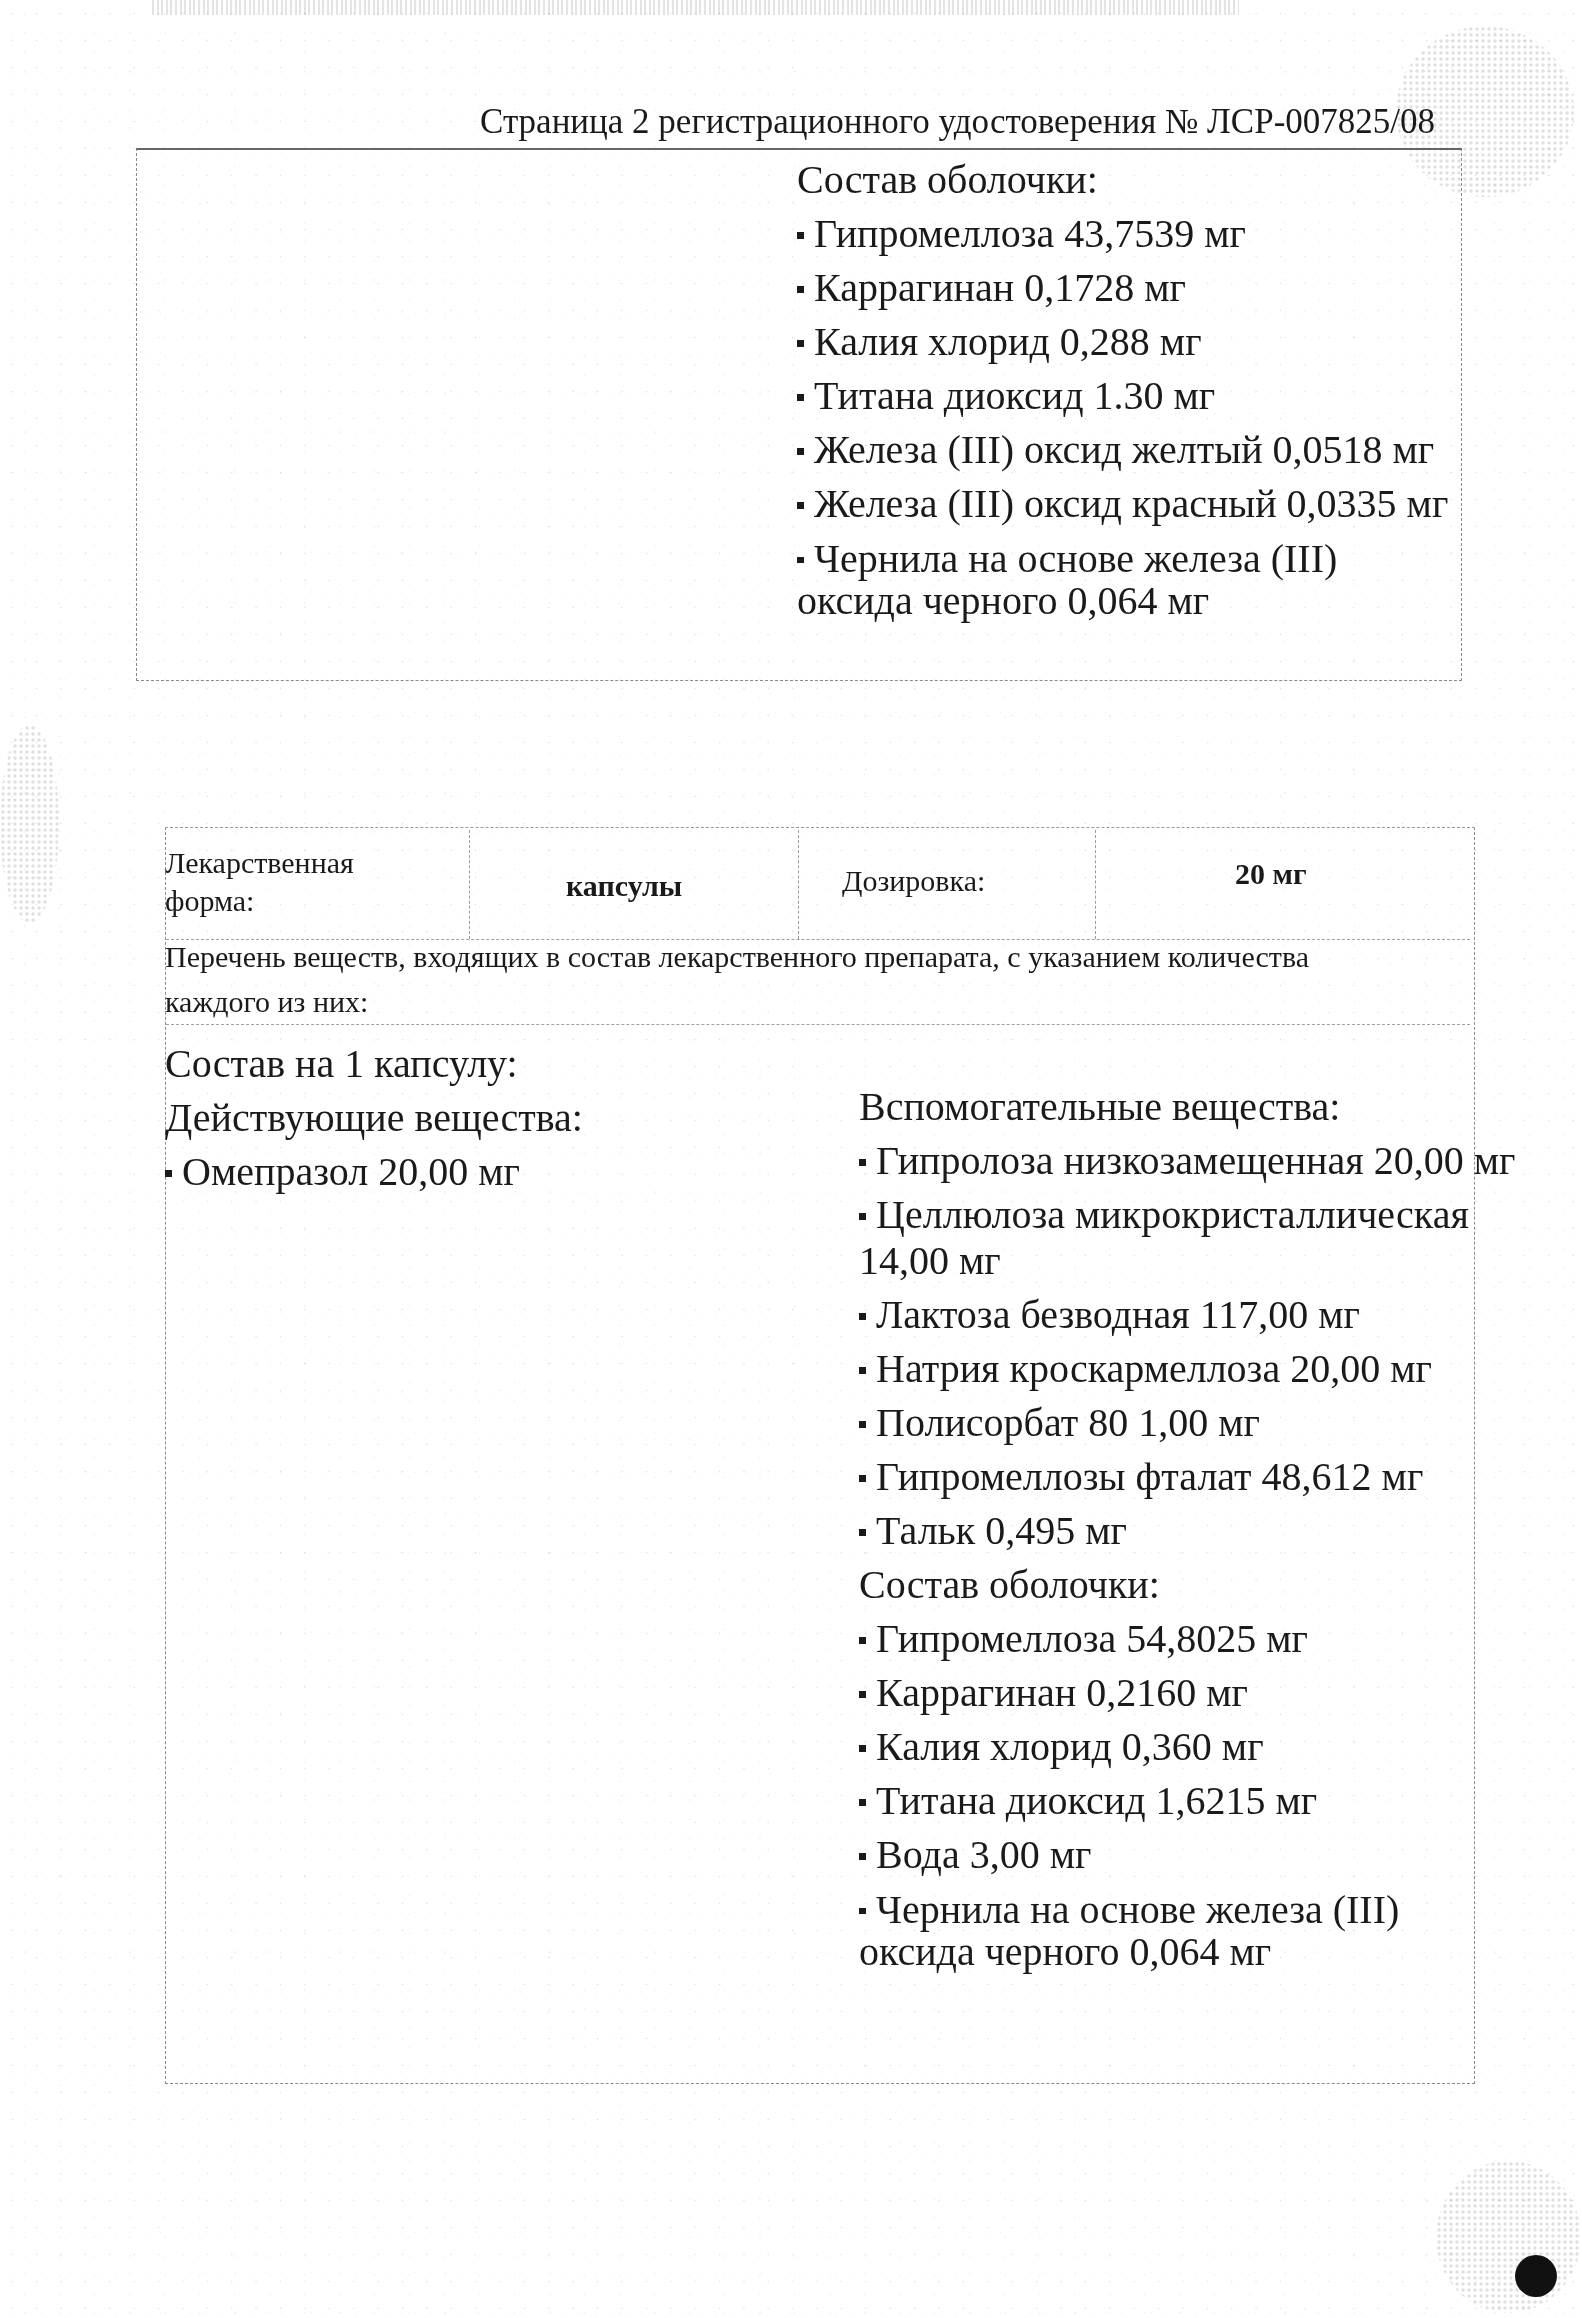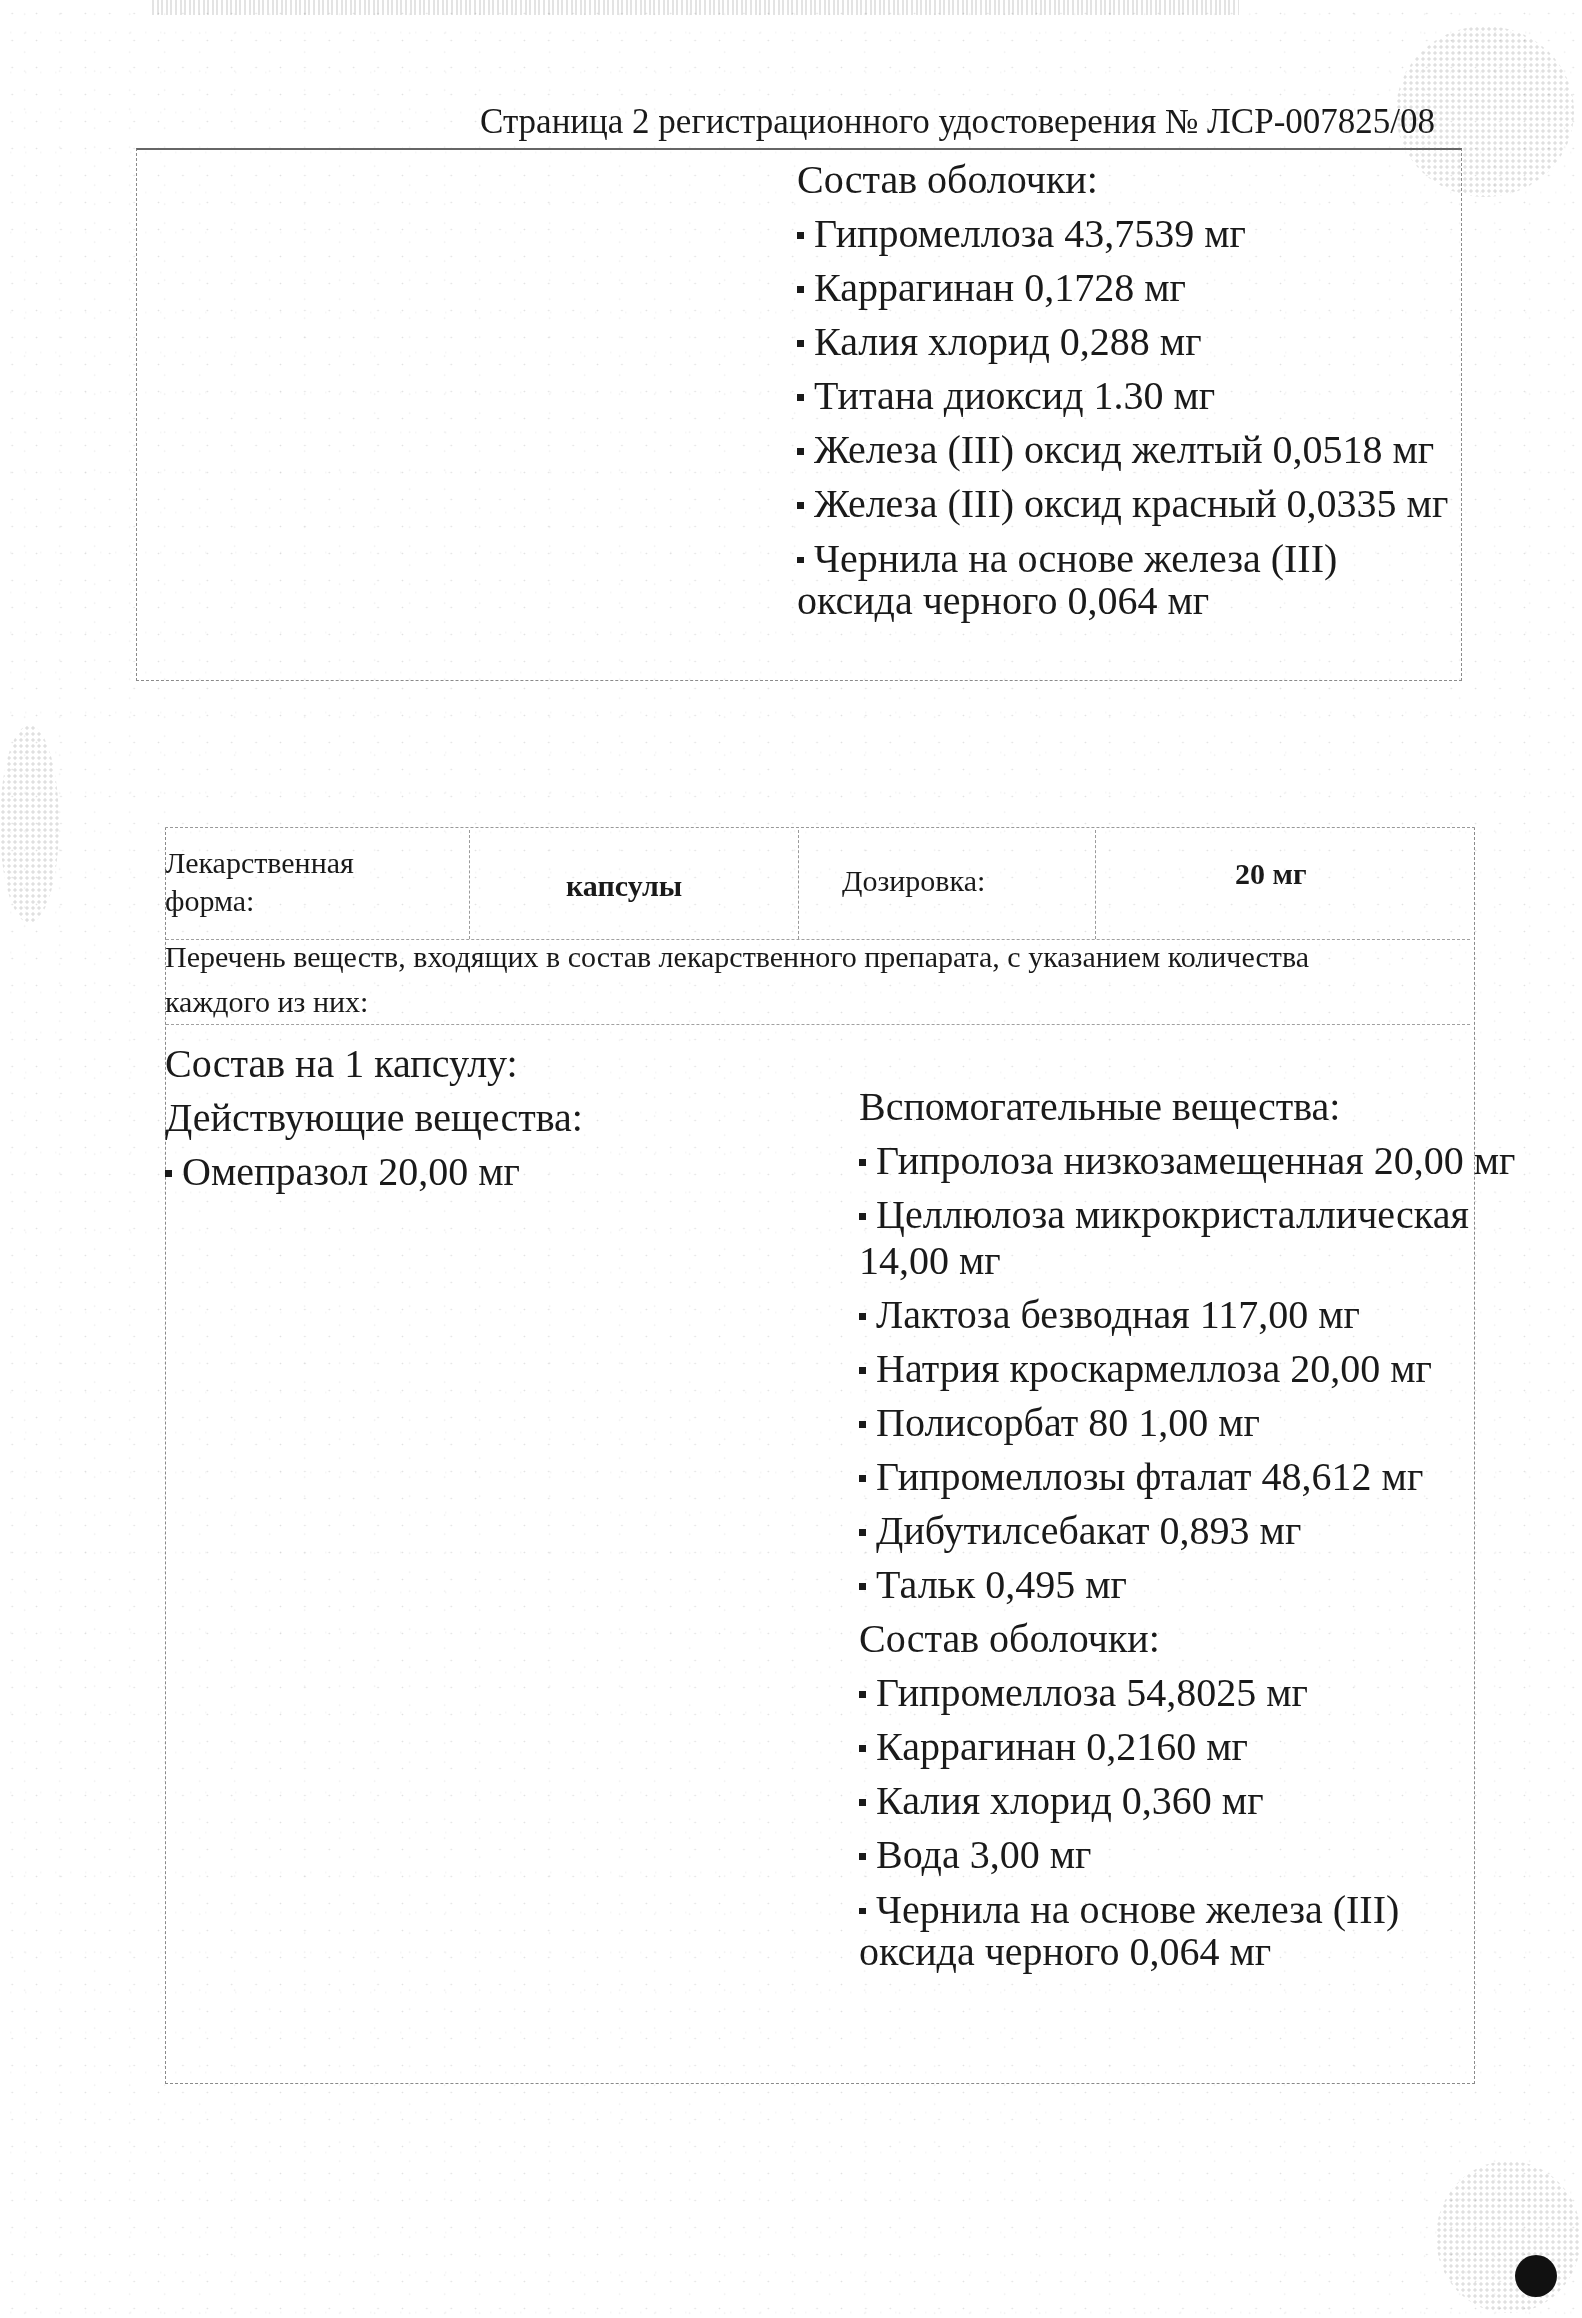--- a/index.html
+++ b/index.html
@@ -111,7 +111,6 @@
   <div class="bullet">Натрия кроскармеллоза 20,00 мг</div>
   <div class="bullet">Полисорбат 80 1,00 мг</div>
   <div class="bullet">Гипромеллозы фталат 48,612 мг</div>
-  <div class="bullet">Дибутилсебакат 0,893 мг</div>
   <div class="bullet">Тальк 0,495 мг</div>
   <div>Состав оболочки:</div>
   <div class="bullet">Гипромеллоза 54,8025 мг</div>

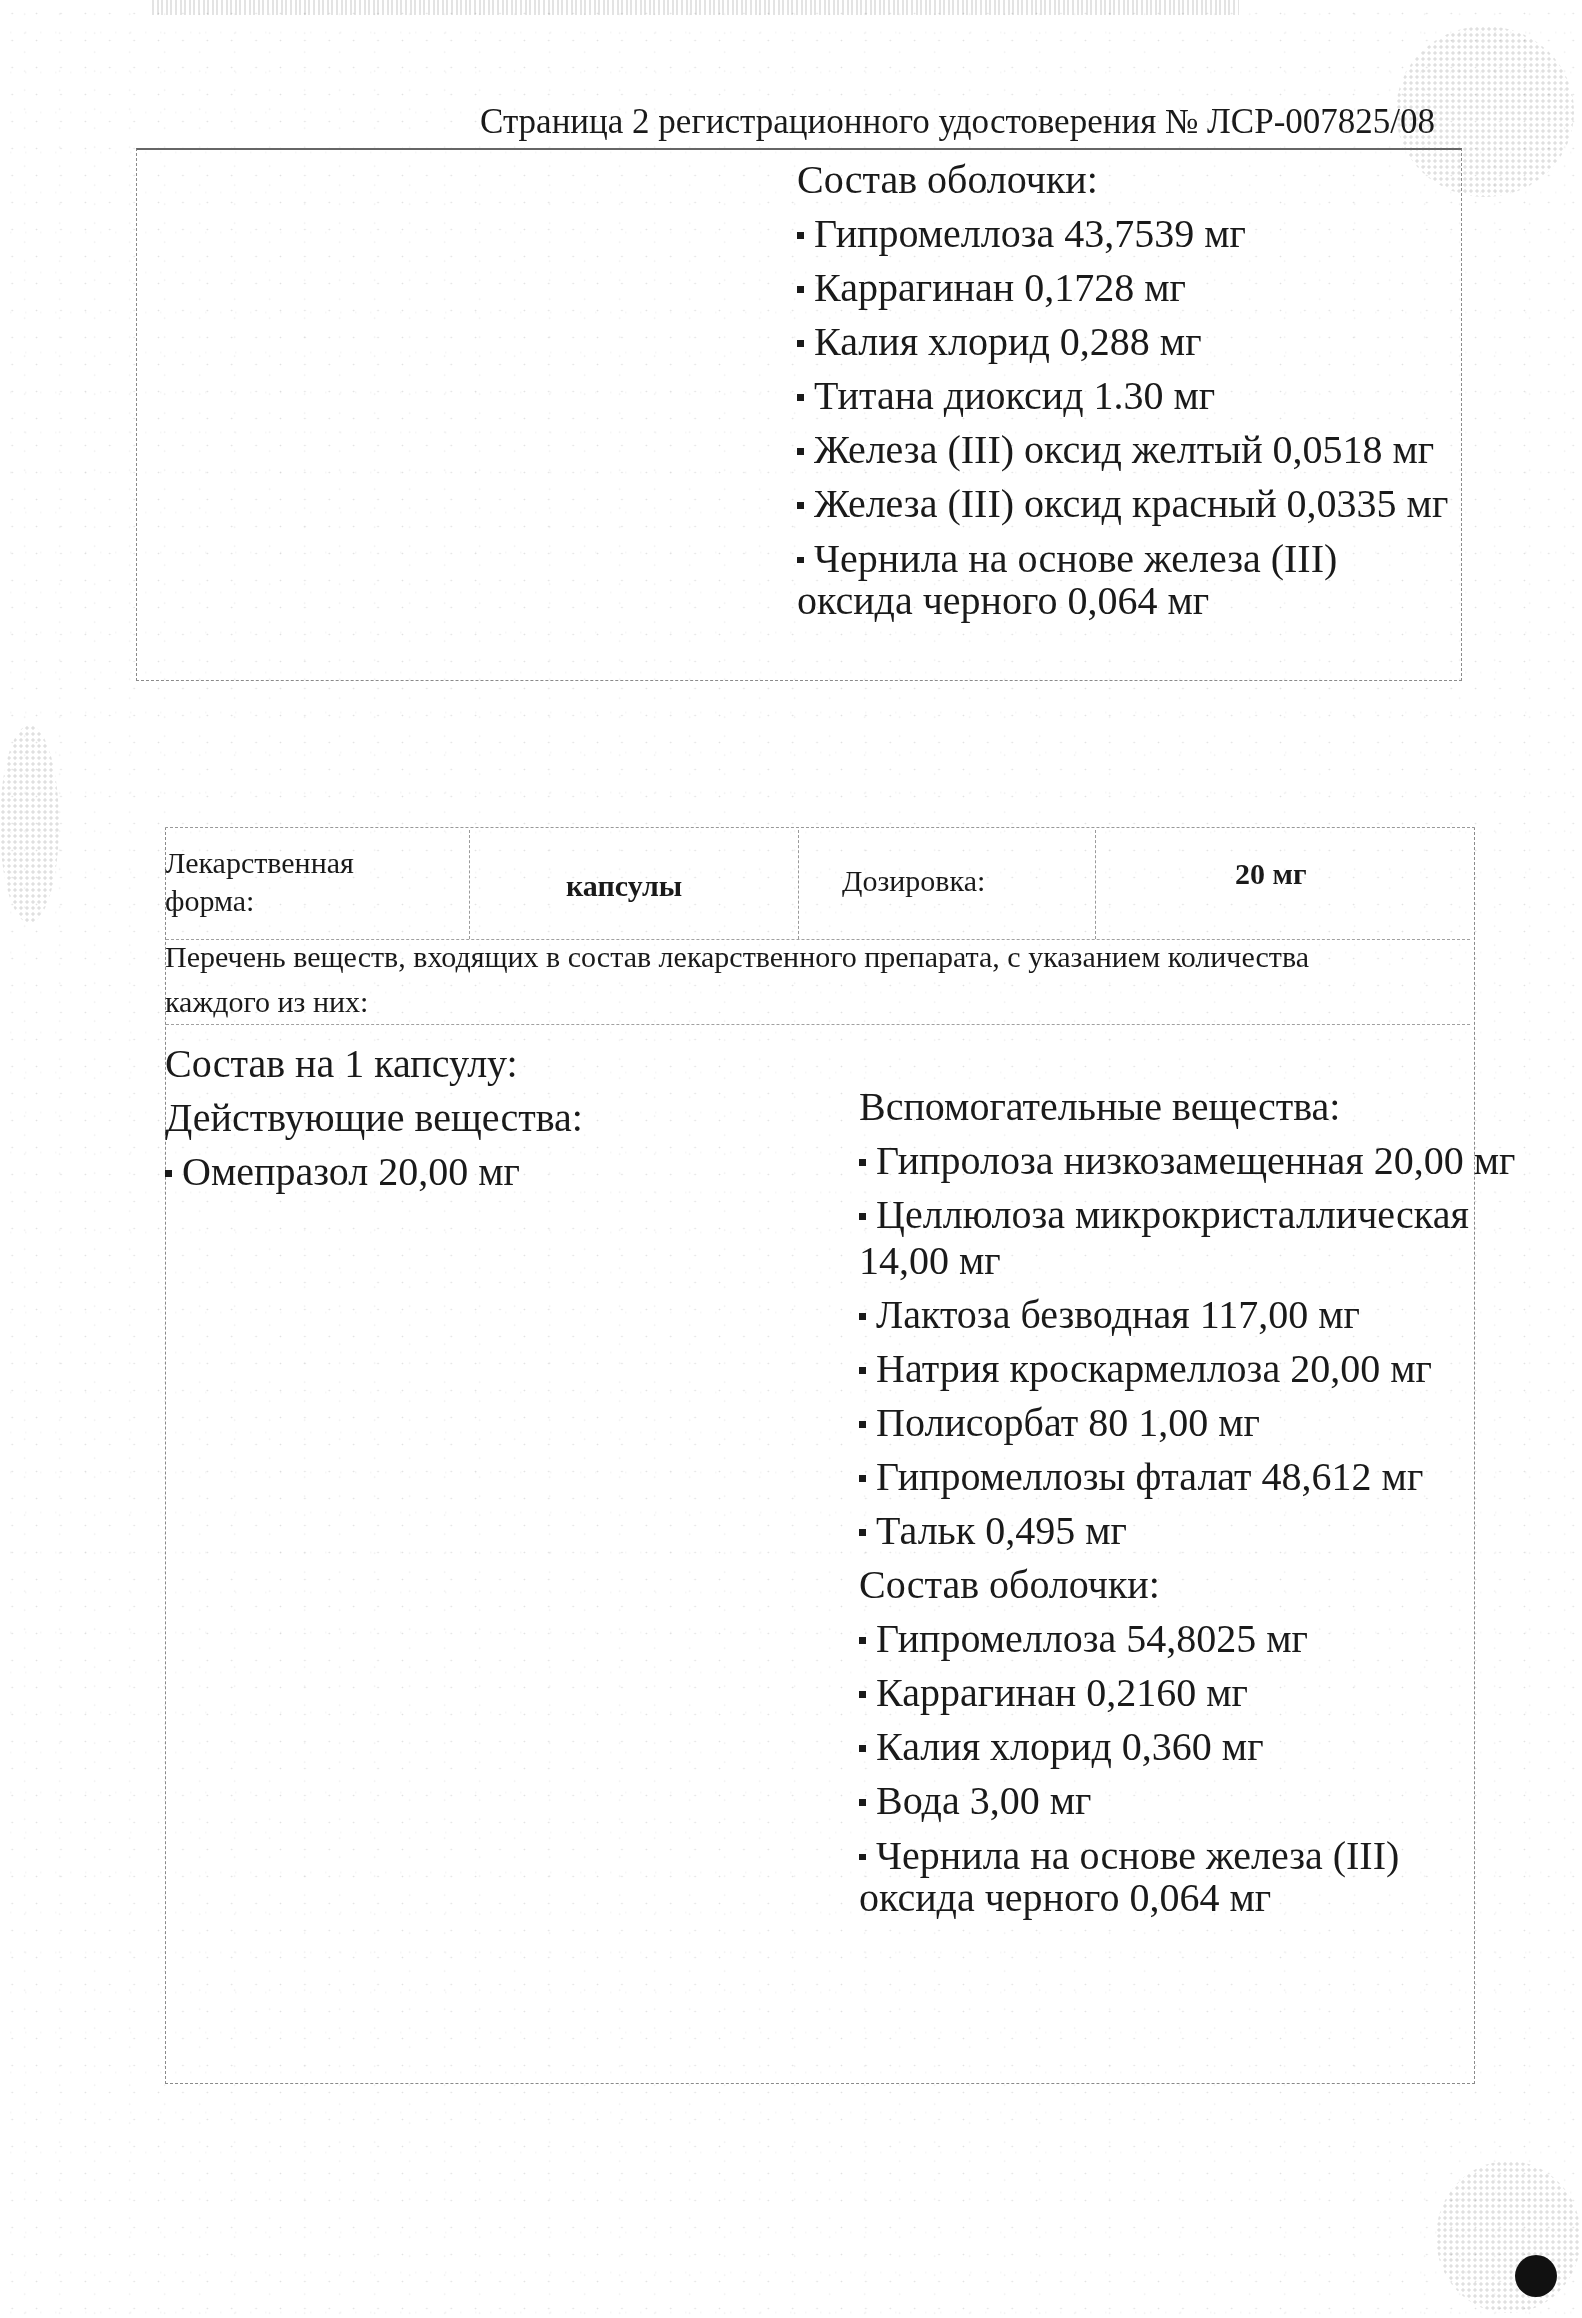--- a/index.html
+++ b/index.html
@@ -116,6 +116,7 @@
   <div class="bullet">Гипромеллоза 54,8025 мг</div>
   <div class="bullet">Каррагинан 0,2160 мг</div>
   <div class="bullet">Калия хлорид 0,360 мг</div>
+  <div class="bullet">Титана диоксид 1,6215 мг</div>
   <div class="bullet">Вода 3,00 мг</div>
   <div class="bullet wrap" style="width:632px;">Чернила на основе железа (III) оксида черного 0,064 мг</div>
 </div>

